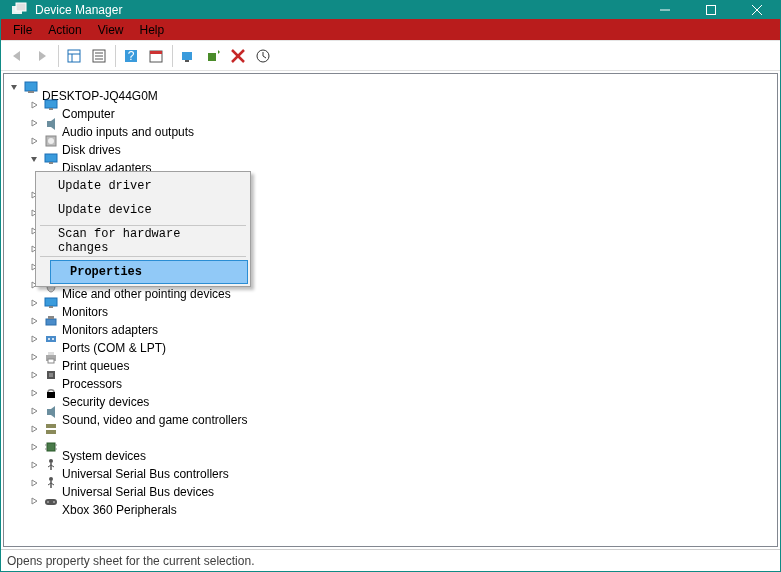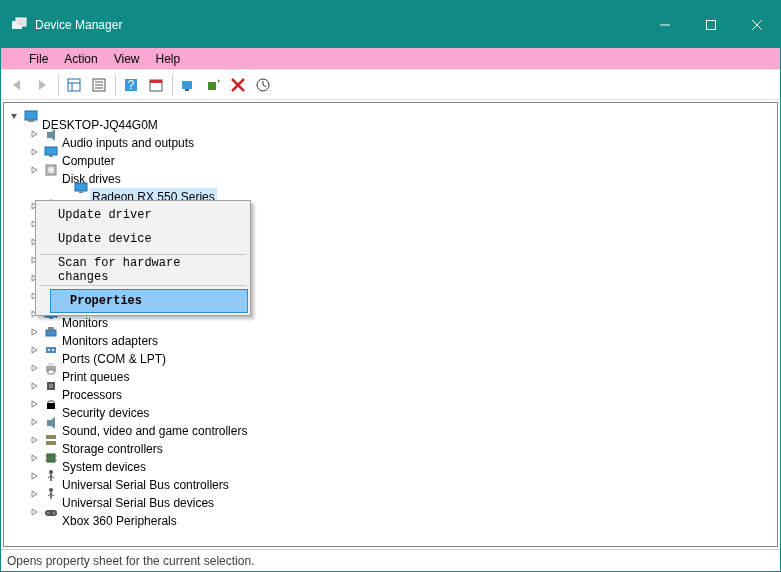--- a/index.html
+++ b/index.html
@@ -5,7 +5,7 @@
 * { box-sizing: border-box; margin: 0; padding: 0; font-family: "Segoe UI", Tahoma, sans-serif; font-size: 12px; }
 body { width: 781px; height: 572px; background: #fff; border: 1px solid #0f8a85; overflow: hidden; display: flex; flex-direction: column; }
 
-.titlebar { height: 47px; background: #0f8a85; display: flex; align-items: center; color: #fff; }
+.titlebar { height: 18px; background: #0f8a85; display: flex; align-items: center; color: #fff; }
 .titlebar .app-icon { width: 16px; height: 16px; margin: 0 8px 0 10px; display:inline-block; }
 .titlebar .title { flex: 1; font-size: 12px; }
 .titlebar .win-controls { display: flex; }

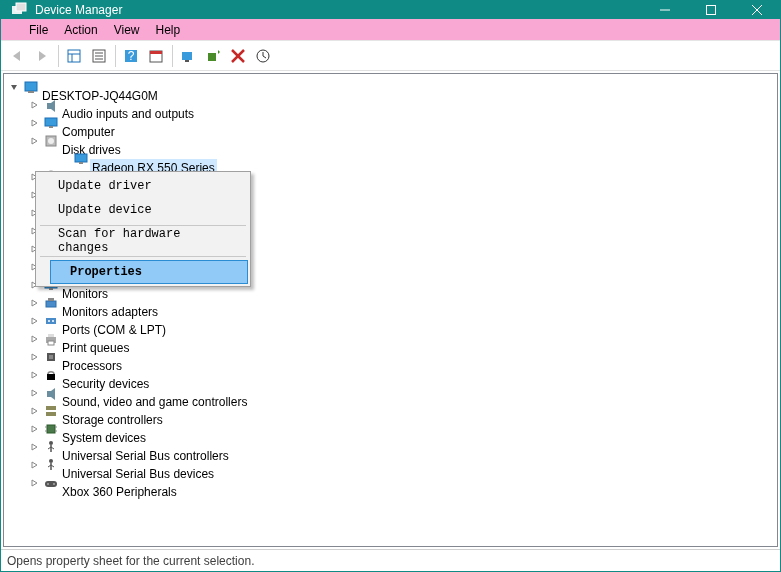--- a/index.html
+++ b/index.html
@@ -12,7 +12,7 @@
 .titlebar .win-btn { width: 46px; height: 30px; display: flex; align-items: center; justify-content: center; color: #fff; }
 .titlebar .win-btn svg { stroke: #fff; }
 
-.menubar { height: 22px; display: flex; align-items: center; padding: 0 20px; border-bottom: 1px solid #e5e5e5; background: #f9a8d4; }
+.menubar { height: 22px; display: flex; align-items: center; padding: 0 4px; border-bottom: 1px solid #e5e5e5; background: #b91c1c; }
 .menubar .menuitem { padding: 2px 8px; }
 
 .toolbar { height: 30px; display: flex; align-items: center; padding: 1px 4px; background: #fff; border-bottom: 1px solid #e1e1e1; gap: 0px; }

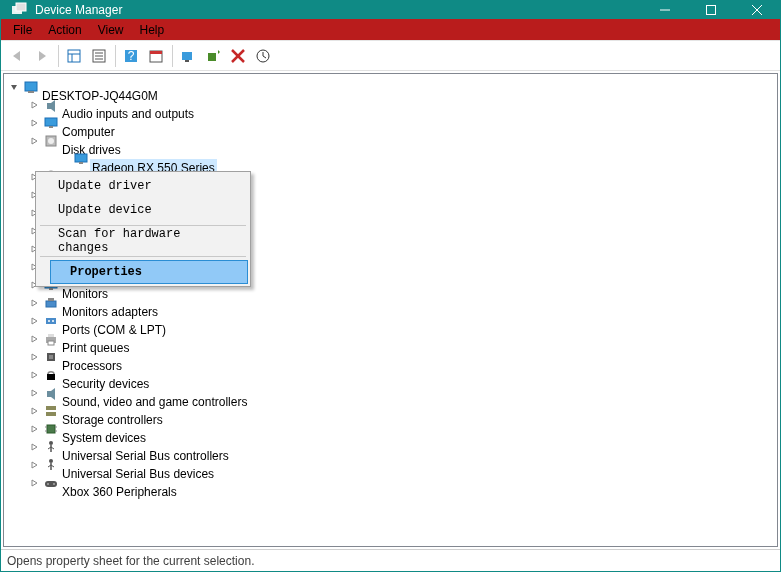--- a/index.html
+++ b/index.html
@@ -167,25 +167,25 @@
         </span>
         <span class="icon">
           <svg width="16" height="16" viewBox="0 0 16 16">
+            <rect x="2" y="3" width="12" height="8" fill="#3a9bdc" stroke="#1a6fb5"></rect>
+            <rect x="6" y="11" width="4" height="2" fill="#888"></rect>
+          </svg>
+        </span>
+        <span class="label">Computer</span>
+      </div>
+      <div class="node depth1">
+        <span class="expander">
+          <svg width="10" height="10">
+            <path d="M3 2 L8 5 L3 8 Z" fill="none" stroke="#888"></path>
+          </svg>
+        </span>
+        <span class="icon">
+          <svg width="16" height="16" viewBox="0 0 16 16">
             <rect x="4" y="6" width="4" height="6" fill="#6b8e9e"></rect>
             <path d="M8 6 L12 3 L12 15 L8 12" fill="#6b8e9e"></path>
           </svg>
         </span>
         <span class="label">Audio inputs and outputs</span>
-      </div>
-      <div class="node depth1">
-        <span class="expander">
-          <svg width="10" height="10">
-            <path d="M3 2 L8 5 L3 8 Z" fill="none" stroke="#888"></path>
-          </svg>
-        </span>
-        <span class="icon">
-          <svg width="16" height="16" viewBox="0 0 16 16">
-            <rect x="2" y="3" width="12" height="8" fill="#3a9bdc" stroke="#1a6fb5"></rect>
-            <rect x="6" y="11" width="4" height="2" fill="#888"></rect>
-          </svg>
-        </span>
-        <span class="label">Computer</span>
       </div>
       <div class="node depth1">
         <span class="expander">

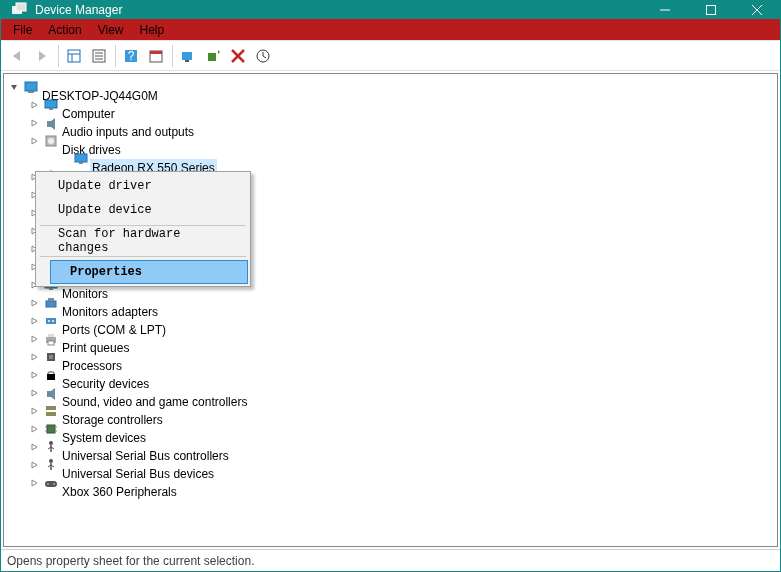--- a/index.html
+++ b/index.html
@@ -201,6 +201,20 @@
         </span>
         <span class="label">Disk drives</span>
       </div>
+      <div class="node depth1">
+        <span class="expander">
+          <svg width="10" height="10">
+            <path d="M2 3 L8 3 L5 8 Z" fill="#595959"></path>
+          </svg>
+        </span>
+        <span class="icon">
+          <svg width="16" height="16" viewBox="0 0 16 16">
+            <rect x="2" y="3" width="12" height="8" fill="#3a9bdc" stroke="#1a6fb5"></rect>
+            <rect x="6" y="11" width="4" height="2" fill="#888"></rect>
+          </svg>
+        </span>
+        <span class="label">Display adapters</span>
+      </div>
       <div class="node depth2 selected">
         <span class="expander"></span>
         <span class="icon">

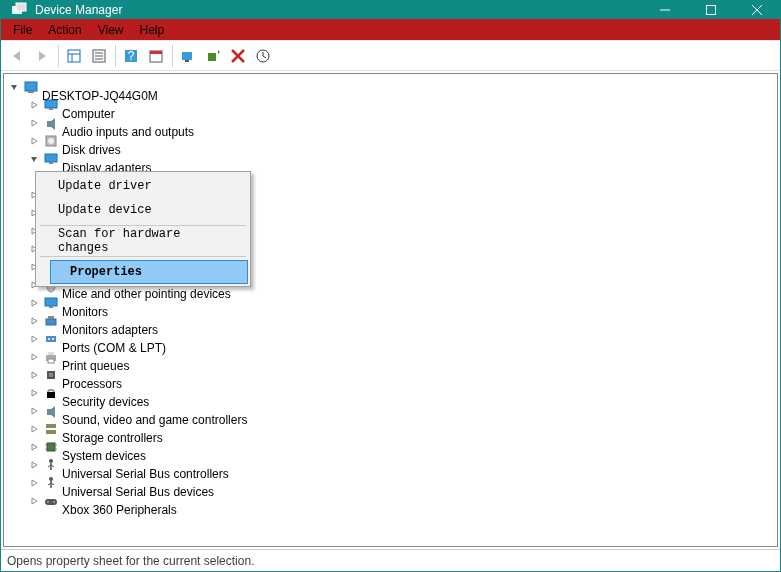--- a/index.html
+++ b/index.html
@@ -425,7 +425,6 @@
             <rect x="3" y="9" width="10" height="4" fill="#8a8a5a"></rect>
           </svg>
         </span>
-        <span class="label">Storage controllers</span>
       </div>
       <div class="node depth1">
         <span class="expander">

